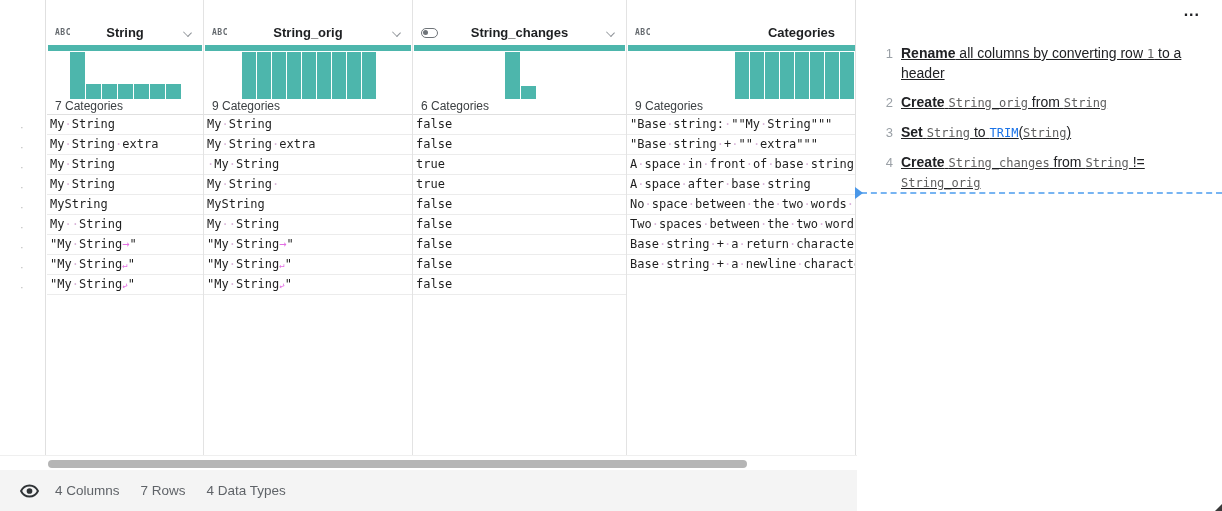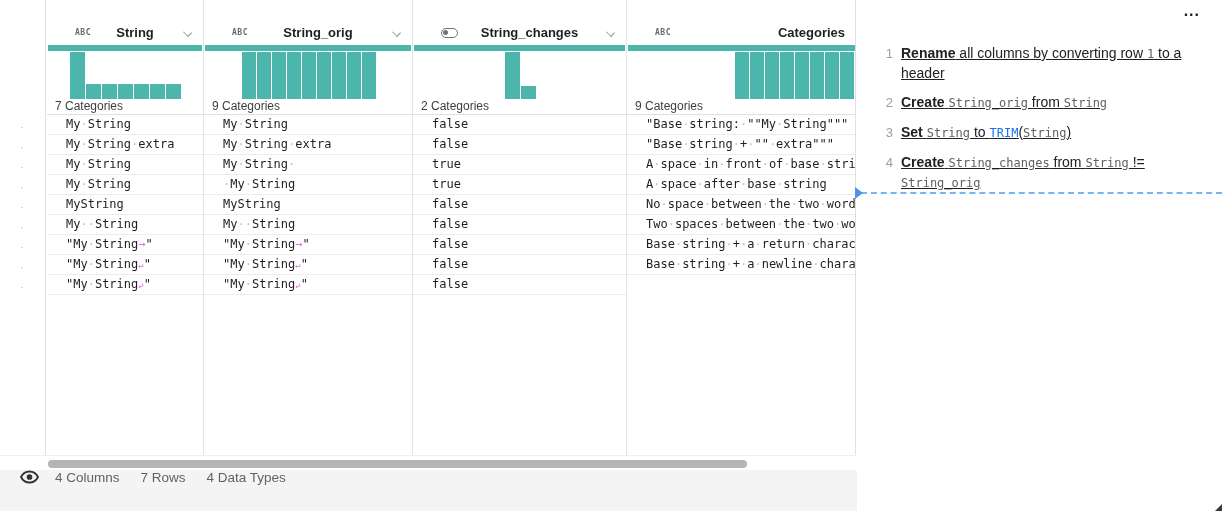--- a/index.html
+++ b/index.html
@@ -13,7 +13,7 @@
   #cols-clip { position:absolute; left:47px; top:0; width:809px; height:455px; overflow:hidden; border-right:1px solid #e0e0e0; }
   #cols { display:flex; height:455px; }
   .col { flex:none; height:455px; border-right:1px solid #e3e3e3; position:relative; background:#fff; }
-  .col-header { height:25px; margin-top:20px; display:flex; align-items:center; position:relative; cursor:pointer;margin-left:20px; }
+  .col-header { height:25px; margin-top:20px; display:flex; align-items:center; position:relative; cursor:pointer; }
   .type-abc { position:absolute; left:8px; font-family:"DejaVu Sans Mono", monospace; font-size:8px; font-weight:bold; color:#63686d; letter-spacing:0.5px; }
   .type-toggle { position:absolute; left:8px; width:17px; height:10px; border:1.5px solid #6f7479; border-radius:6px; }
   .type-toggle .knob { position:absolute; left:1px; top:1px; width:5px; height:5px; border-radius:50%; background:#6f7479; }

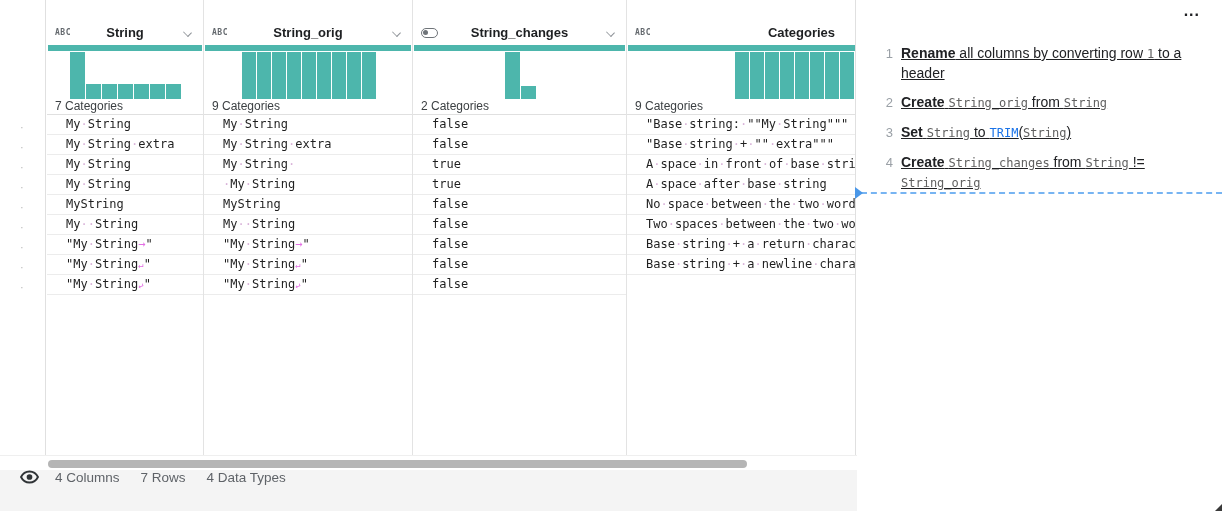--- a/index.html
+++ b/index.html
@@ -146,7 +146,7 @@
               <div class="hbar" style="left: 92px; width: 15px; height: 47px;"></div>
               <div class="hbar" style="left: 108px; width: 15px; height: 13px;"></div>
             </div>
-            <div class="cats">2 Categories</div>
+            <div class="cats">6 Categories</div>
             <div class="rows">
               <div class="cell">false</div>
               <div class="cell">false</div>

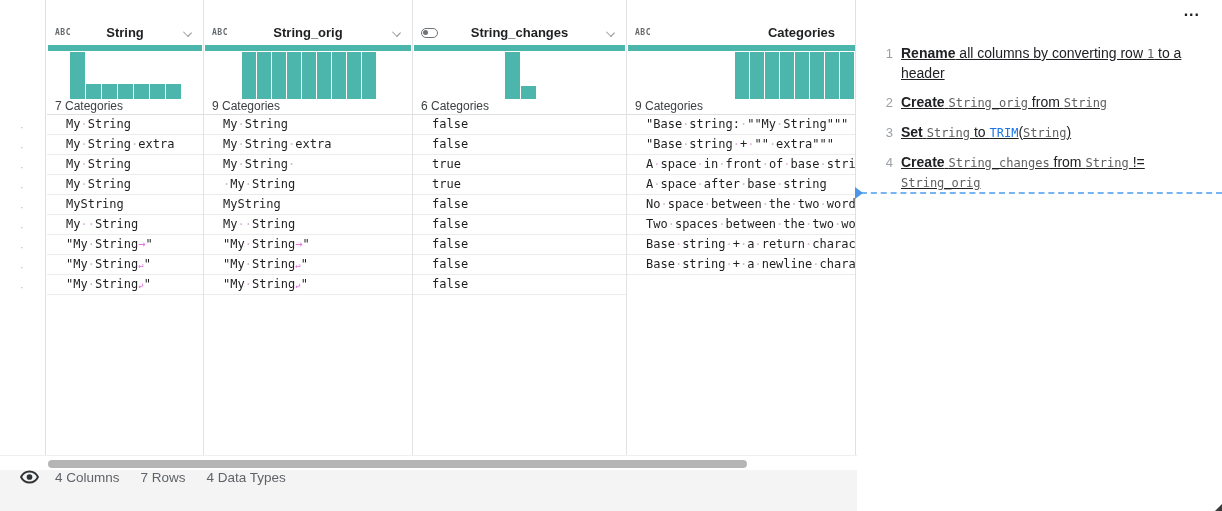--- a/index.html
+++ b/index.html
@@ -24,7 +24,7 @@
   .hbar { position:absolute; bottom:0; background:#4db6ac; cursor:pointer; }
   .cats { height:16px; line-height:15px; font-size:12px; color:#3c4043; padding-left:8px; border-bottom:1px solid #e0e0e0; }
   .rows { }
-  .cell { height:20px; line-height:19px; border-bottom:1px solid #ececec; padding-left:19px; font-family:"DejaVu Sans Mono", monospace; font-size:12px; color:#1f1f1f; white-space:pre; overflow:hidden; cursor:default; }
+  .cell { height:20px; line-height:19px; border-bottom:1px solid #ececec; padding-left:3px; font-family:"DejaVu Sans Mono", monospace; font-size:12px; color:#1f1f1f; white-space:pre; overflow:hidden; cursor:default; }
   .sp { color:#d9b3d9; }
   .ctl { color:#e36fe3; }
   .ctl.cr, .ctl.nl { font-size:9px; }

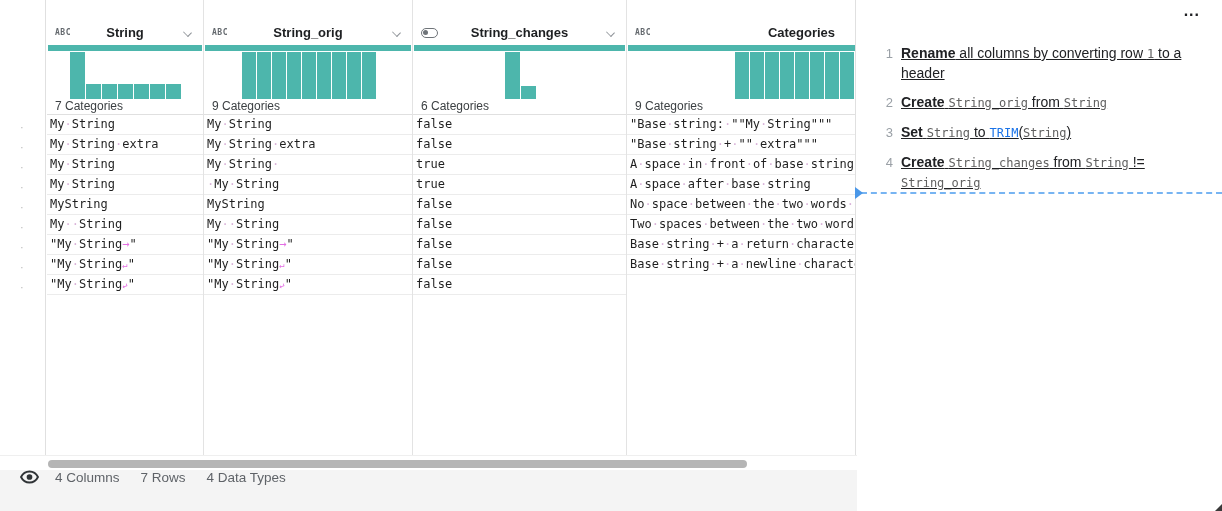--- a/index.html
+++ b/index.html
@@ -124,8 +124,8 @@
             <div class="rows">
               <div class="cell">My<span class="sp">·</span>String</div>
               <div class="cell">My<span class="sp">·</span>String<span class="sp">·</span>extra</div>
+              <div class="cell"><span class="sp">·</span>My<span class="sp">·</span>String</div>
               <div class="cell">My<span class="sp">·</span>String<span class="sp">·</span></div>
-              <div class="cell"><span class="sp">·</span>My<span class="sp">·</span>String</div>
               <div class="cell">MyString</div>
               <div class="cell">My<span class="sp">·</span><span class="sp">·</span>String</div>
               <div class="cell">"My<span class="sp">·</span>String<span class="ctl">→</span>"</div>

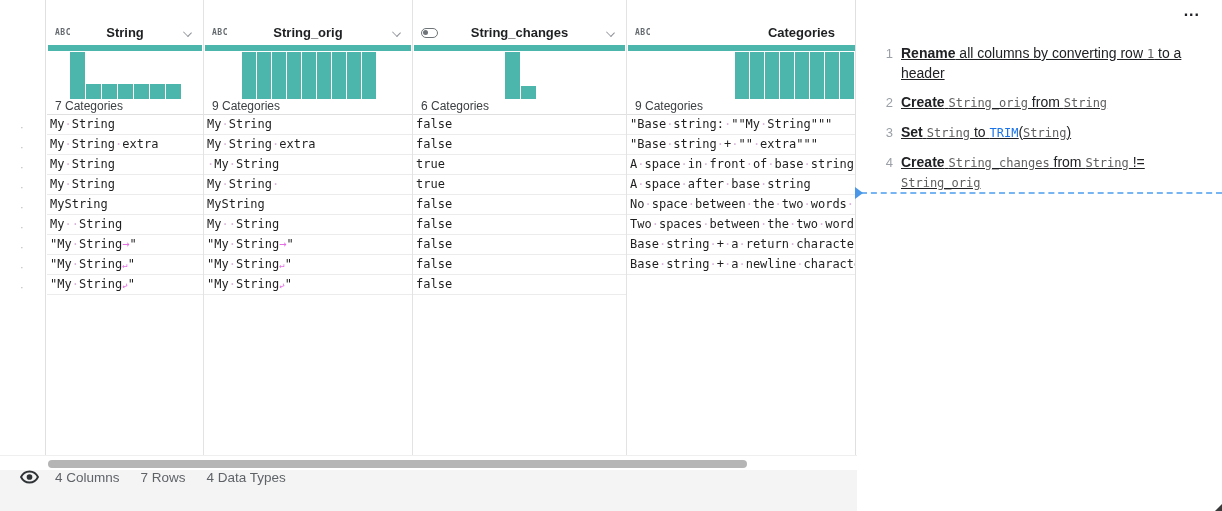--- a/index.html
+++ b/index.html
@@ -33,7 +33,7 @@
   
   #hscroll { position:absolute; left:0; top:455px; width:857px; height:15px; background:#fff; border-top:1px solid #efefef; }
   #hthumb { position:absolute; left:48px; top:4px; width:699px; height:8px; border-radius:4px; background:#b5b5b5; cursor:pointer; }
-  #statusbar { position:absolute; left:0; top:470px; width:857px; height:41px; background:#f4f4f4; display:flex; align-items:flex-start; }
+  #statusbar { position:absolute; left:0; top:470px; width:857px; height:41px; background:#f4f4f4; display:flex; align-items:center; }
   #eye { margin-left:20px; margin-right:16px; cursor:pointer; display:flex; }
   .stat { font-size:13.5px; color:#5f6368; margin-right:21px; }
 

